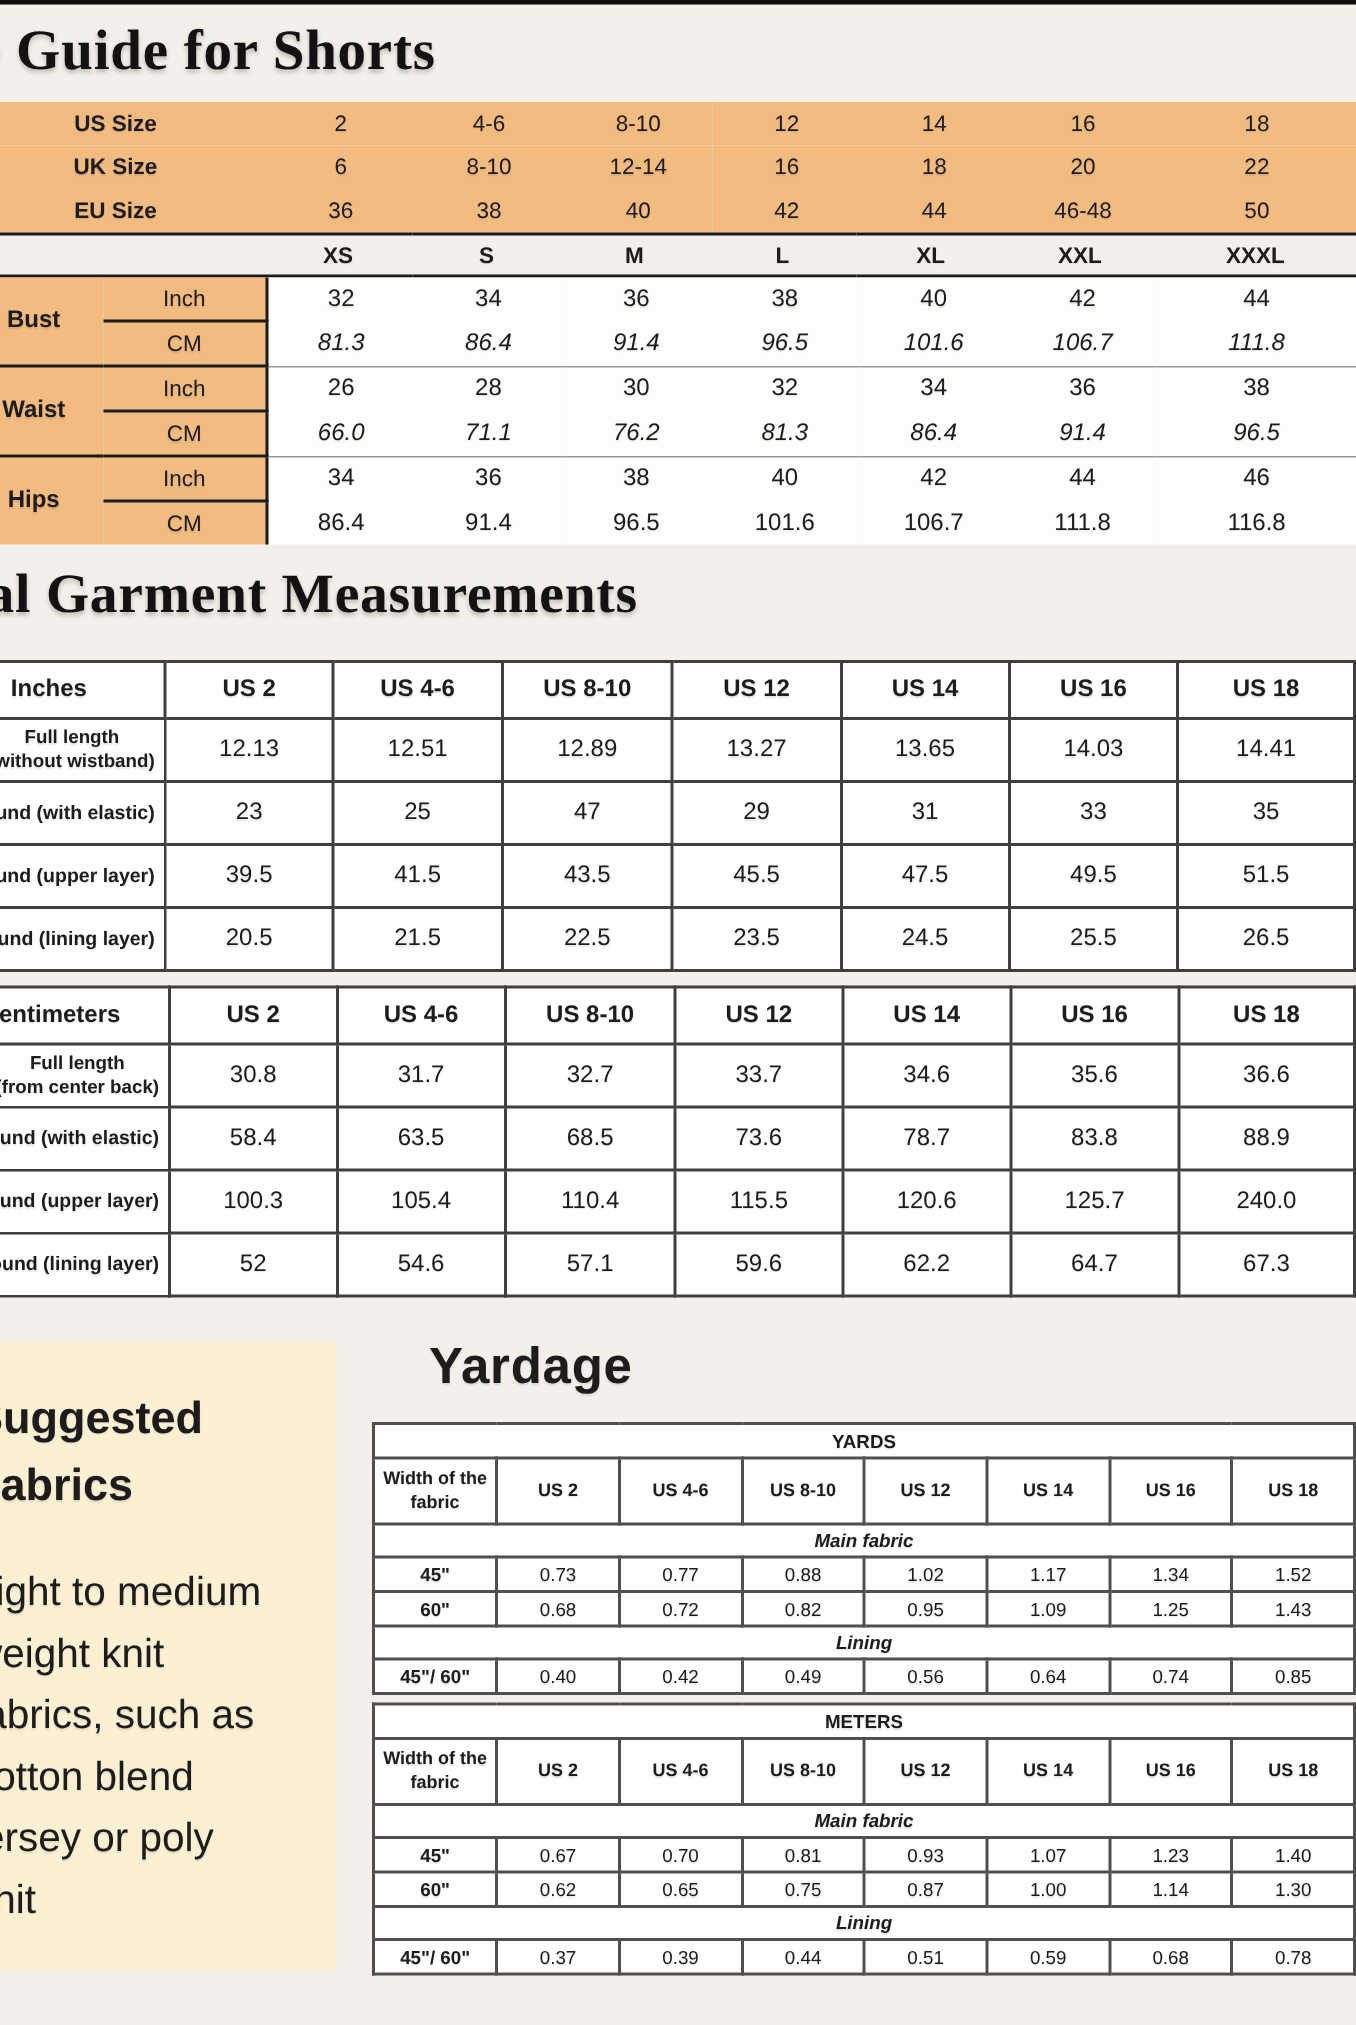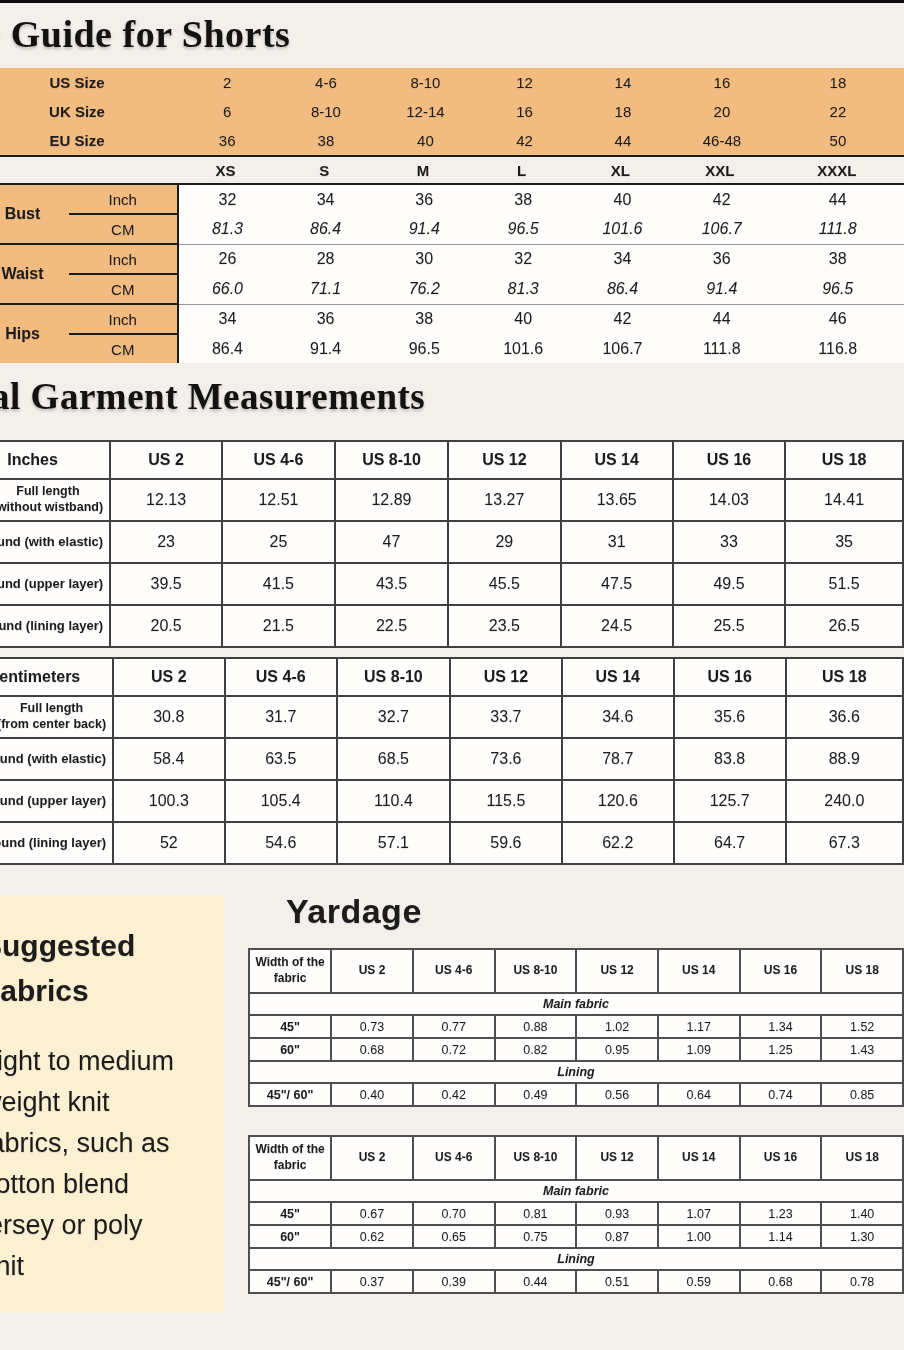--- a/index.html
+++ b/index.html
@@ -436,6 +436,9 @@
         </colgroup>
       <tbody>
           <tr>
+            <td class="ttl" colspan="8">YARDS</td>
+          </tr>
+          <tr>
             <th>Width of the fabric</th>
             <th>US 2</th>
             <th>US 4-6</th>

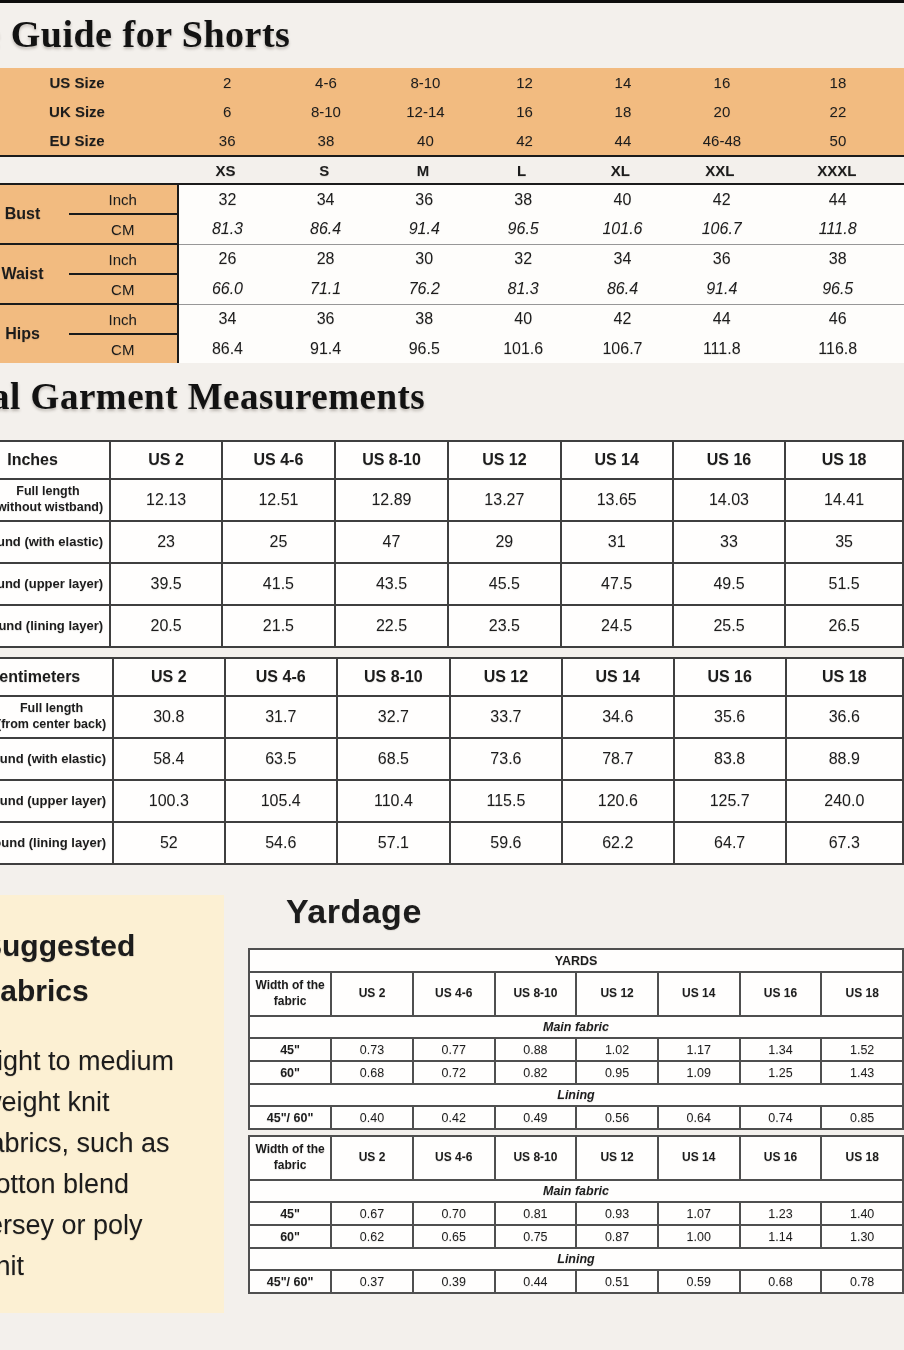--- a/index.html
+++ b/index.html
@@ -502,6 +502,9 @@
         </colgroup>
       <tbody>
           <tr>
+            <td class="ttl" colspan="8">METERS</td>
+          </tr>
+          <tr>
             <th>Width of the fabric</th>
             <th>US 2</th>
             <th>US 4-6</th>

